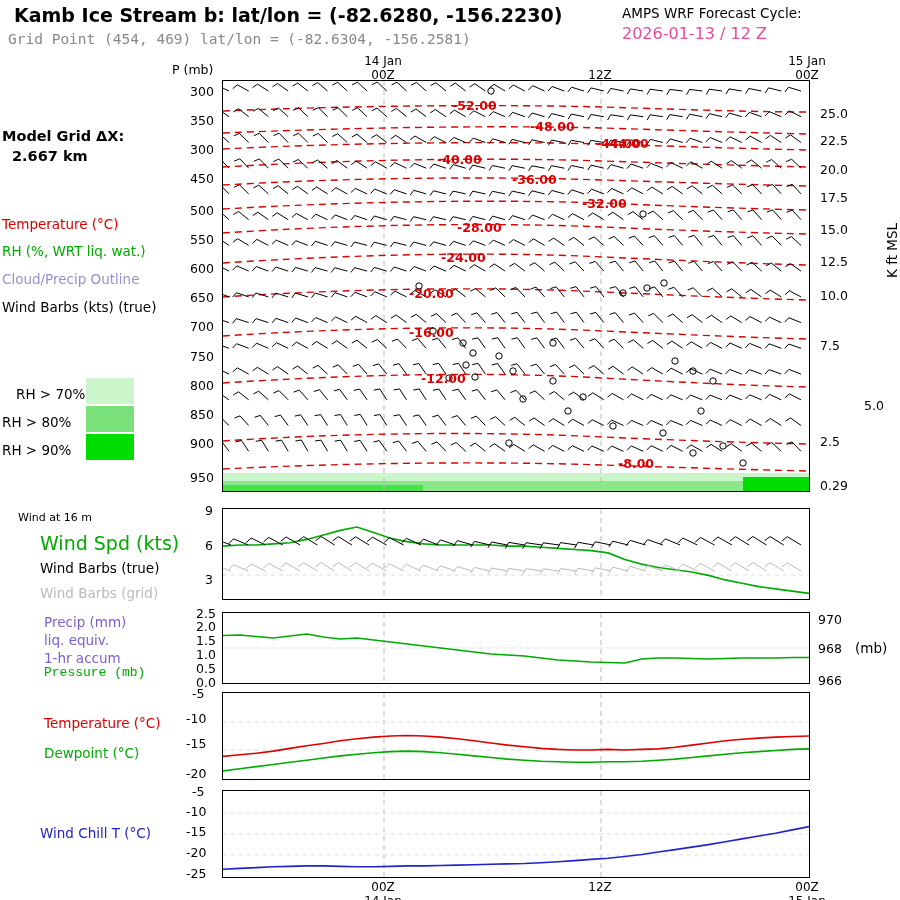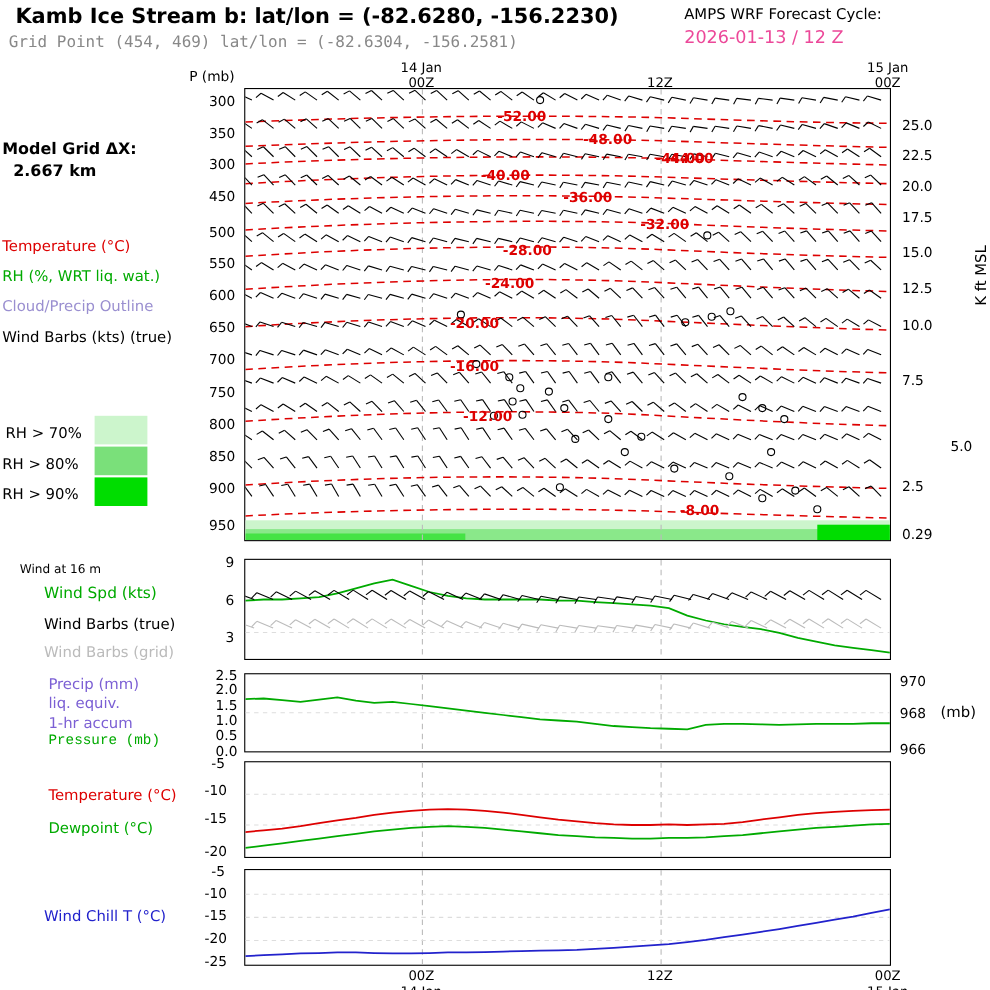--- a/index.html
+++ b/index.html
@@ -19,7 +19,7 @@
   #leg-cloud{left:2px;top:271px;color:#9a8fd0;}
   #leg-barb{left:2px;top:299px;color:#000;}
   .rhrow{font-size:13.5px;color:#000;}
-  #rh70{left:5px;top:386px;}
+  #rh70{left:16px;top:386px;}
   #rh80{left:2px;top:414px;}
   #rh90{left:2px;top:442px;}
   .swatch{position:absolute;width:48px;height:26px;left:86px;border:0;}

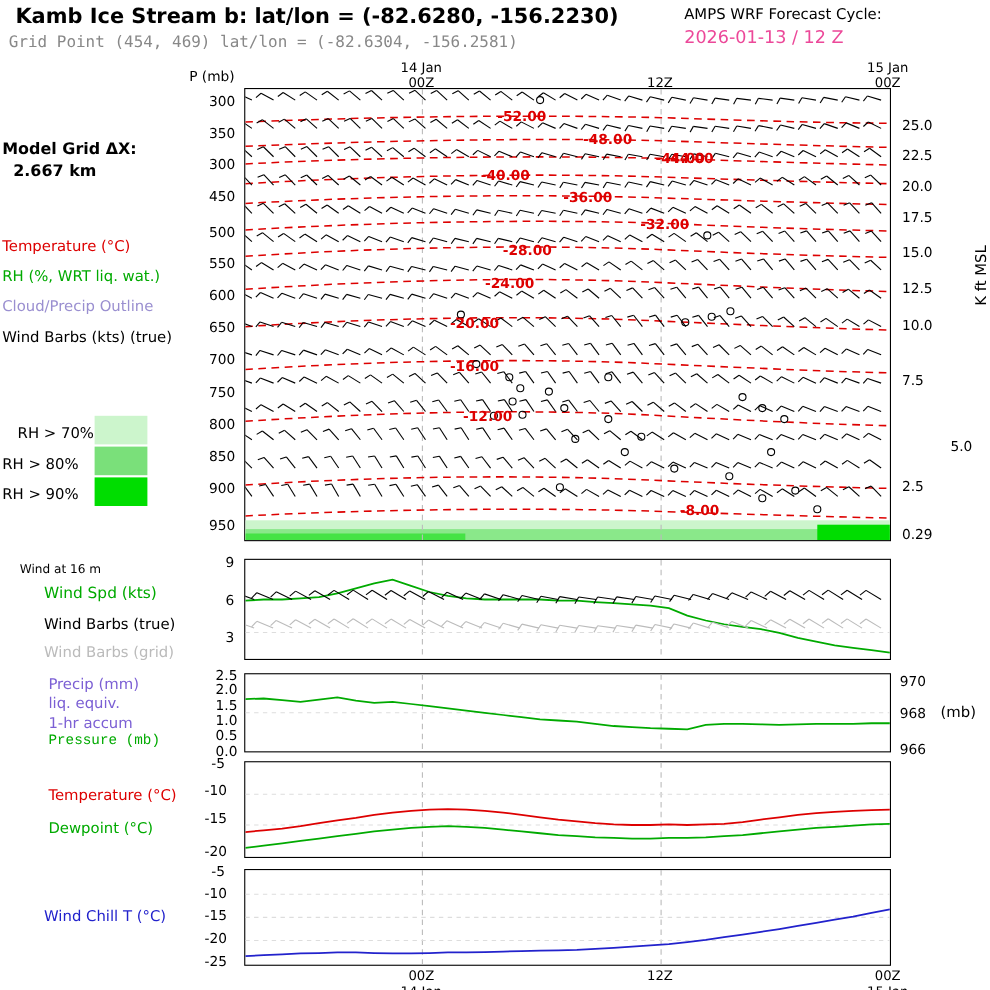--- a/index.html
+++ b/index.html
@@ -36,7 +36,7 @@
   .tick-top{position:absolute;font-size:12px;color:#000;text-align:center;}
   svg{display:block;}
   #wind10{left:18px;top:511px;font-size:11px;color:#000;}
-  #wspd{left:40px;top:532px;color:#00aa00;font-size:14px;}
+  #wspd{left:40px;top:532px;color:#00aa00;font-size:19px;}
   #wbarbt{left:40px;top:560px;color:#000;font-size:13.5px;text-align:center;}
   #wbarbg{left:40px;top:585px;color:#bbbbbb;font-size:13.5px;}
   #precipl{left:44px;top:614px;color:#7b5fd4;font-size:13.5px;}

